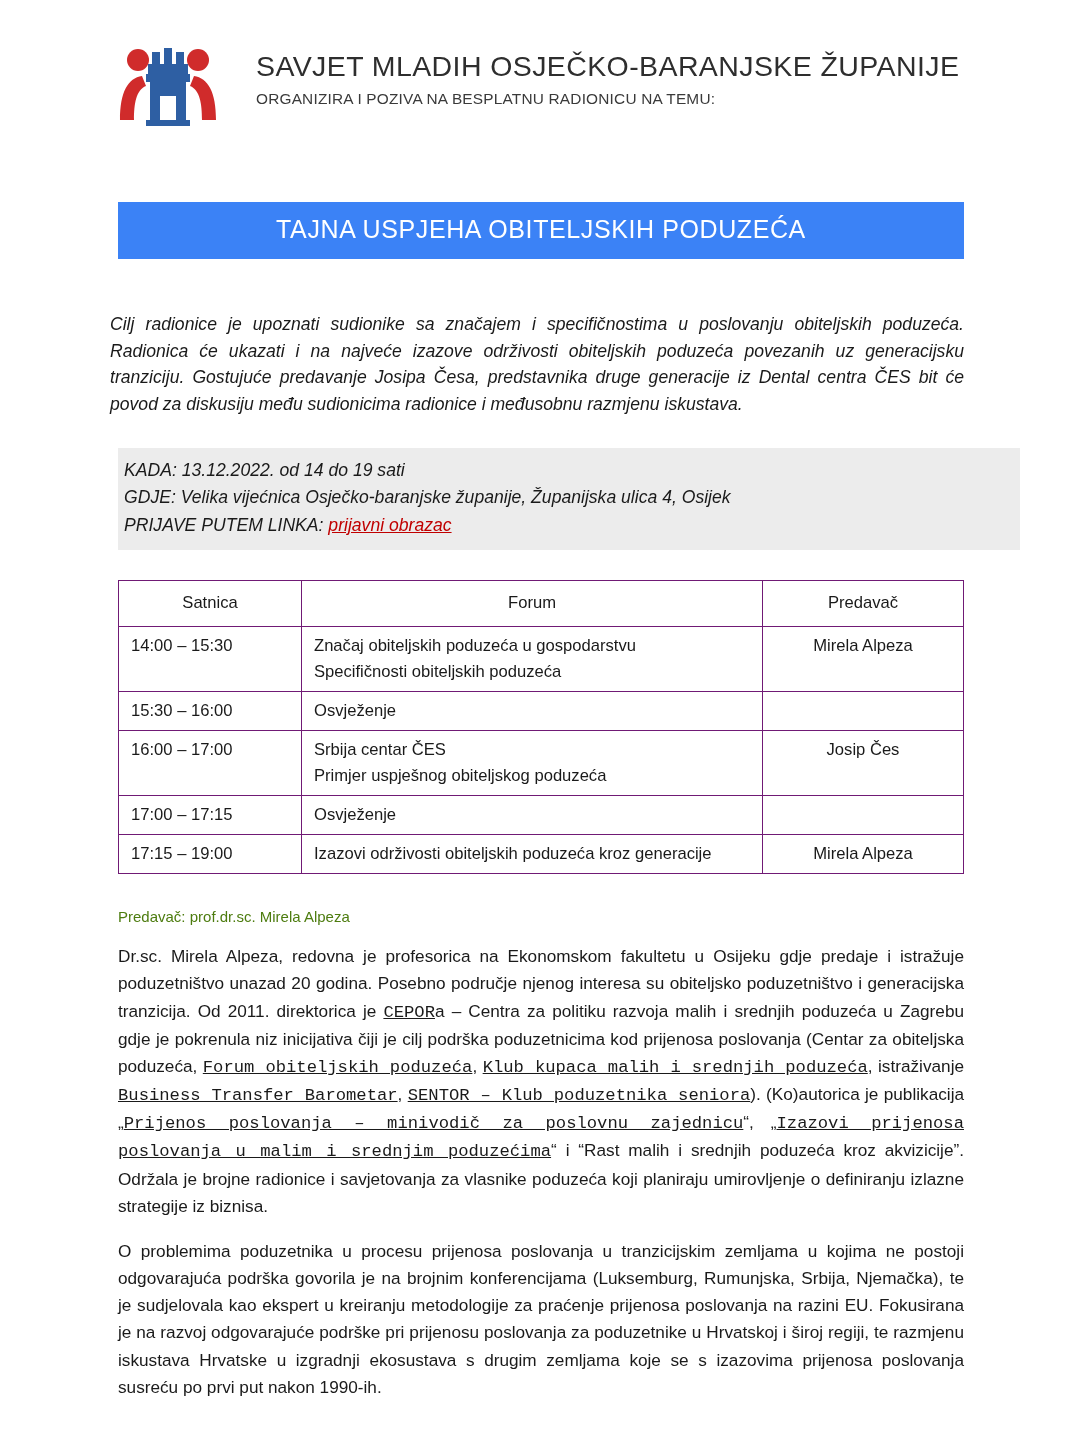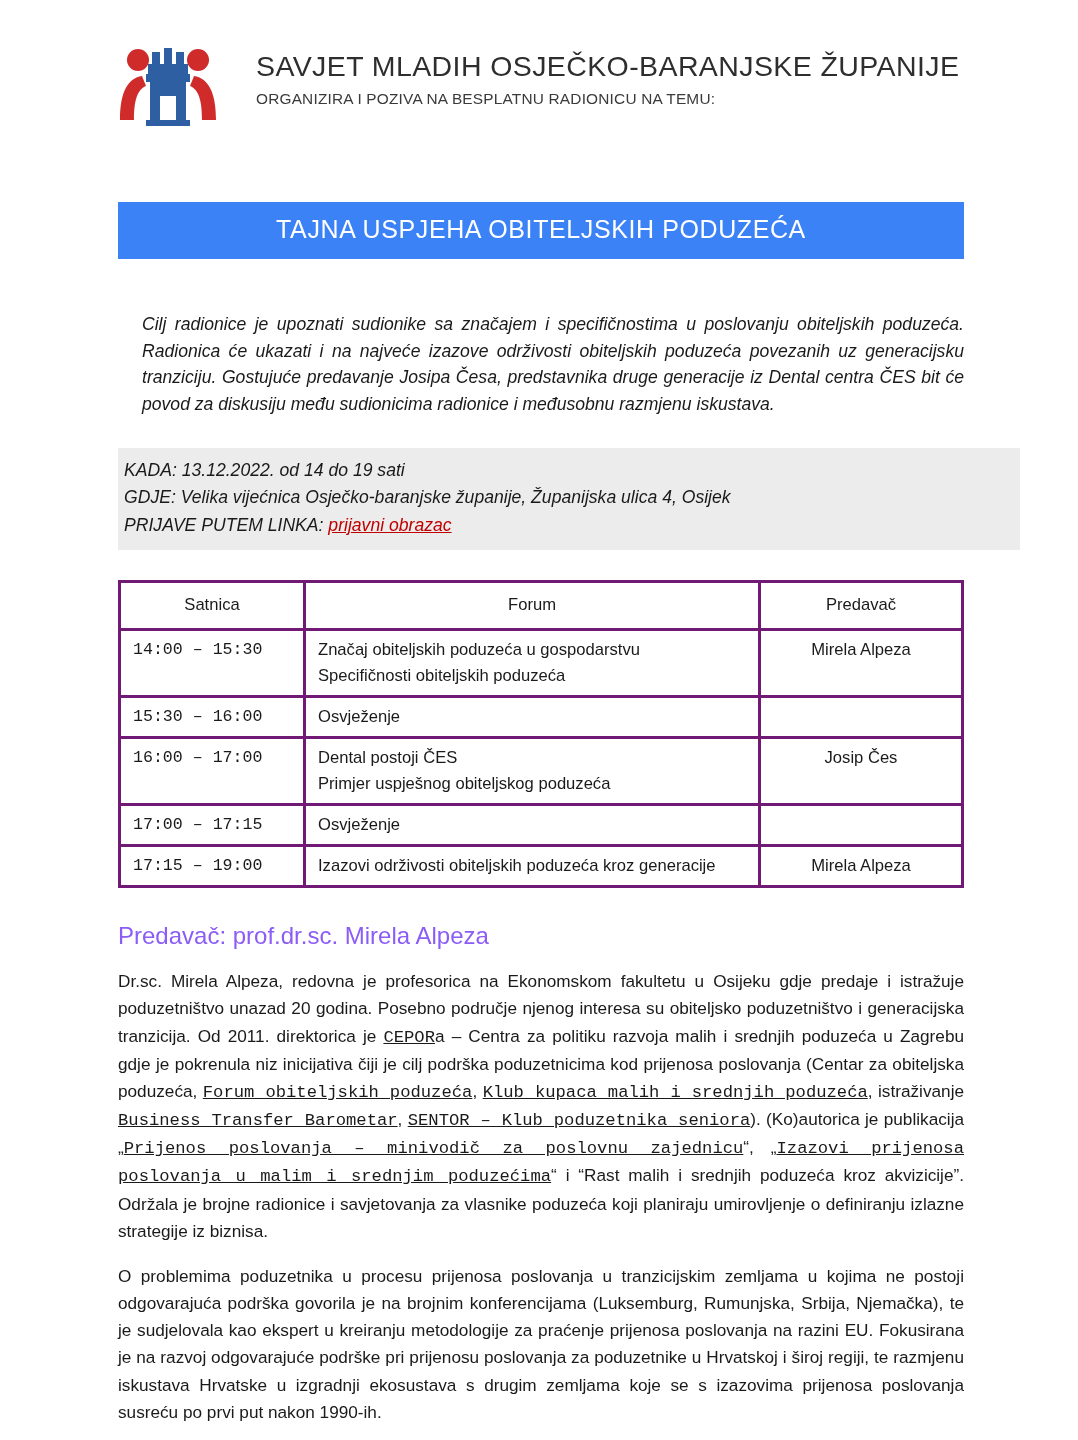--- a/index.html
+++ b/index.html
@@ -71,7 +71,7 @@
   
   .intro {
     margin-top: 52px;
-    margin-left: 84px;
+    margin-left: 52px;
     margin-right: 56px;
     font-style: italic;
     font-size: 17.6px;

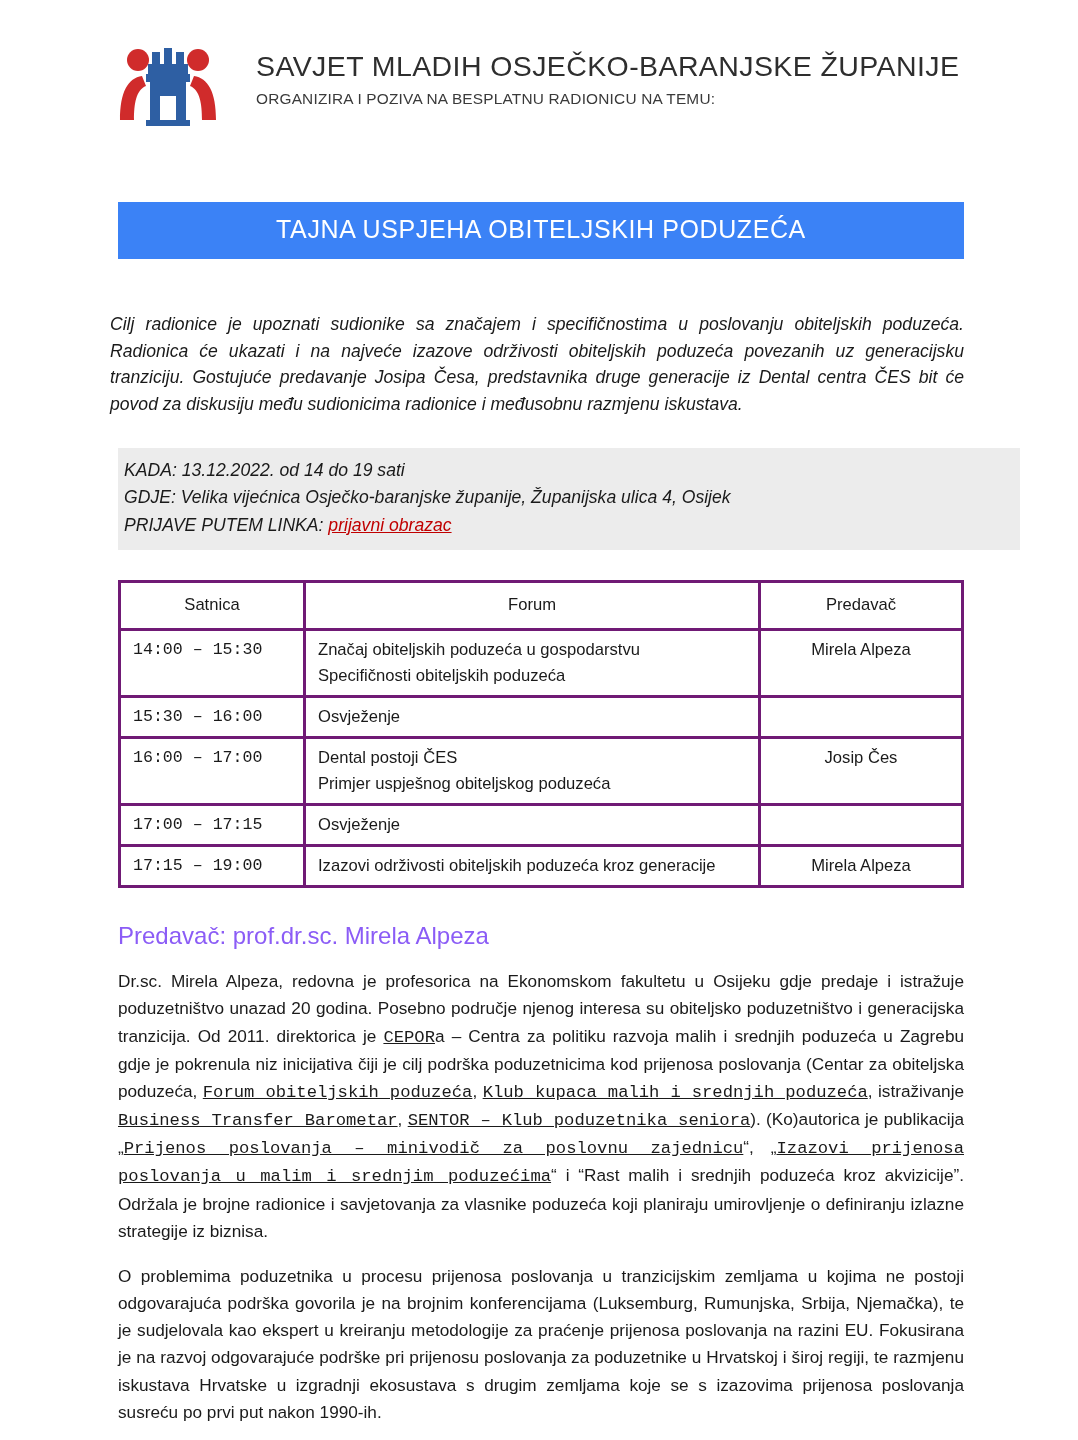--- a/index.html
+++ b/index.html
@@ -107,7 +107,7 @@
     font-size: 16.6px;
   }
   table.schedule th, table.schedule td {
-    border: 3px solid #701a75;
+    border: 1px solid #701a75;
     padding: 9px 12px;
     vertical-align: top;
     font-weight: 400;

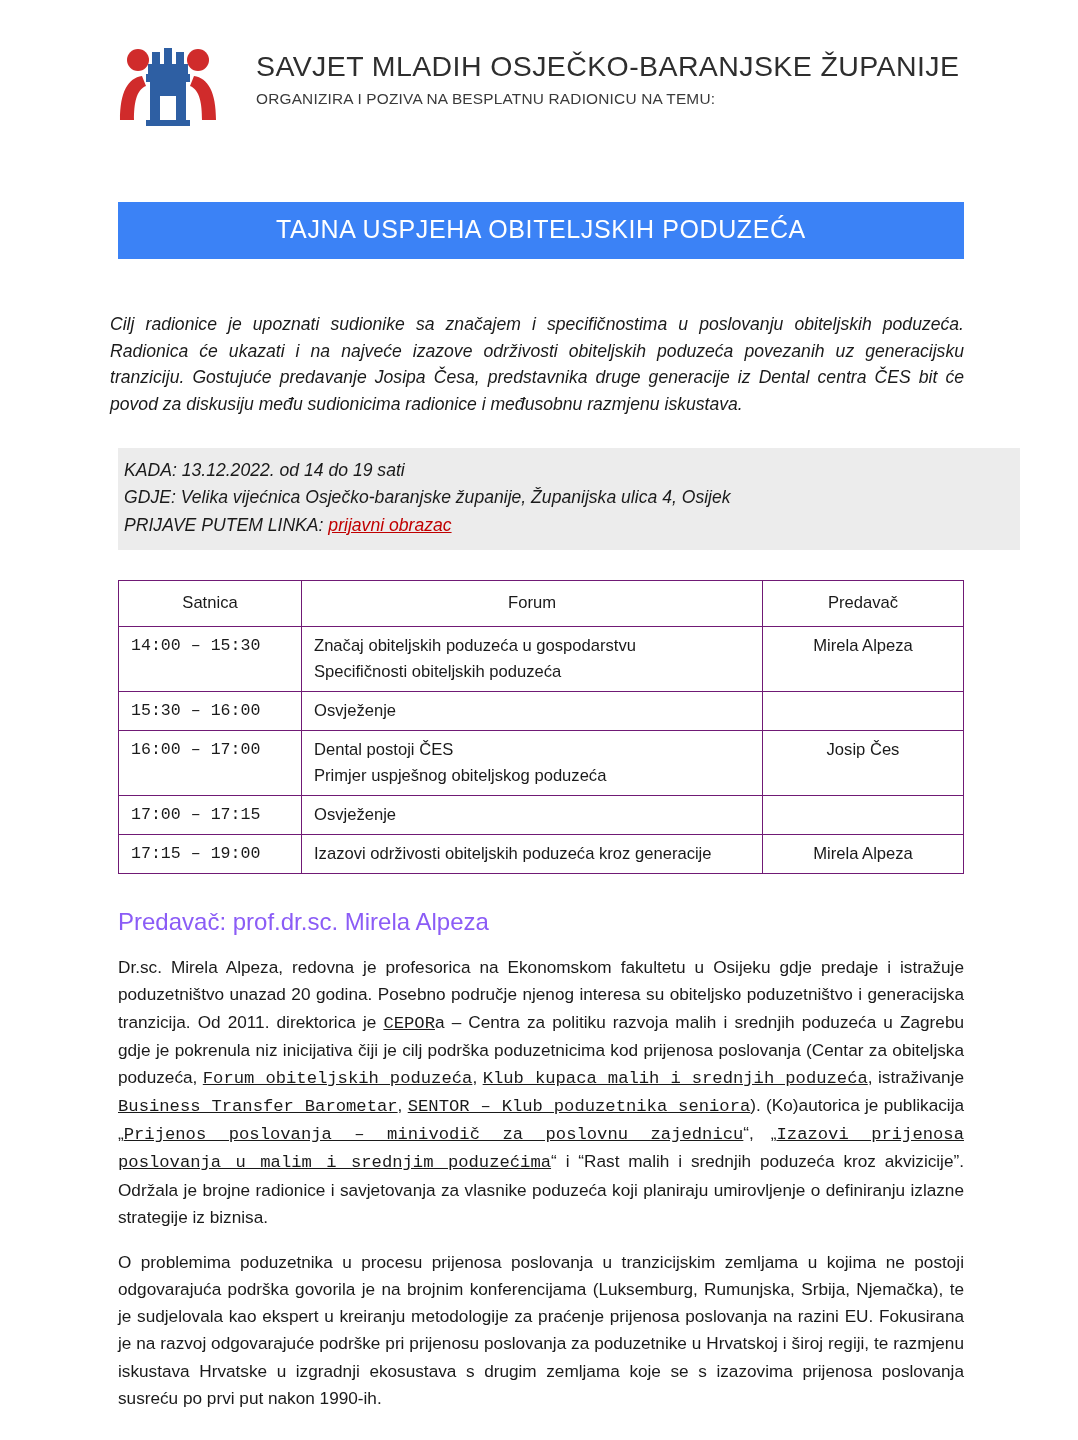--- a/index.html
+++ b/index.html
@@ -119,7 +119,6 @@
   td.col-time {
     width: 158px;
     white-space: nowrap;
-    font-family: Liberation Mono, monospace;
   }
   td.col-speaker, th.col-speaker {
     width: 176px;

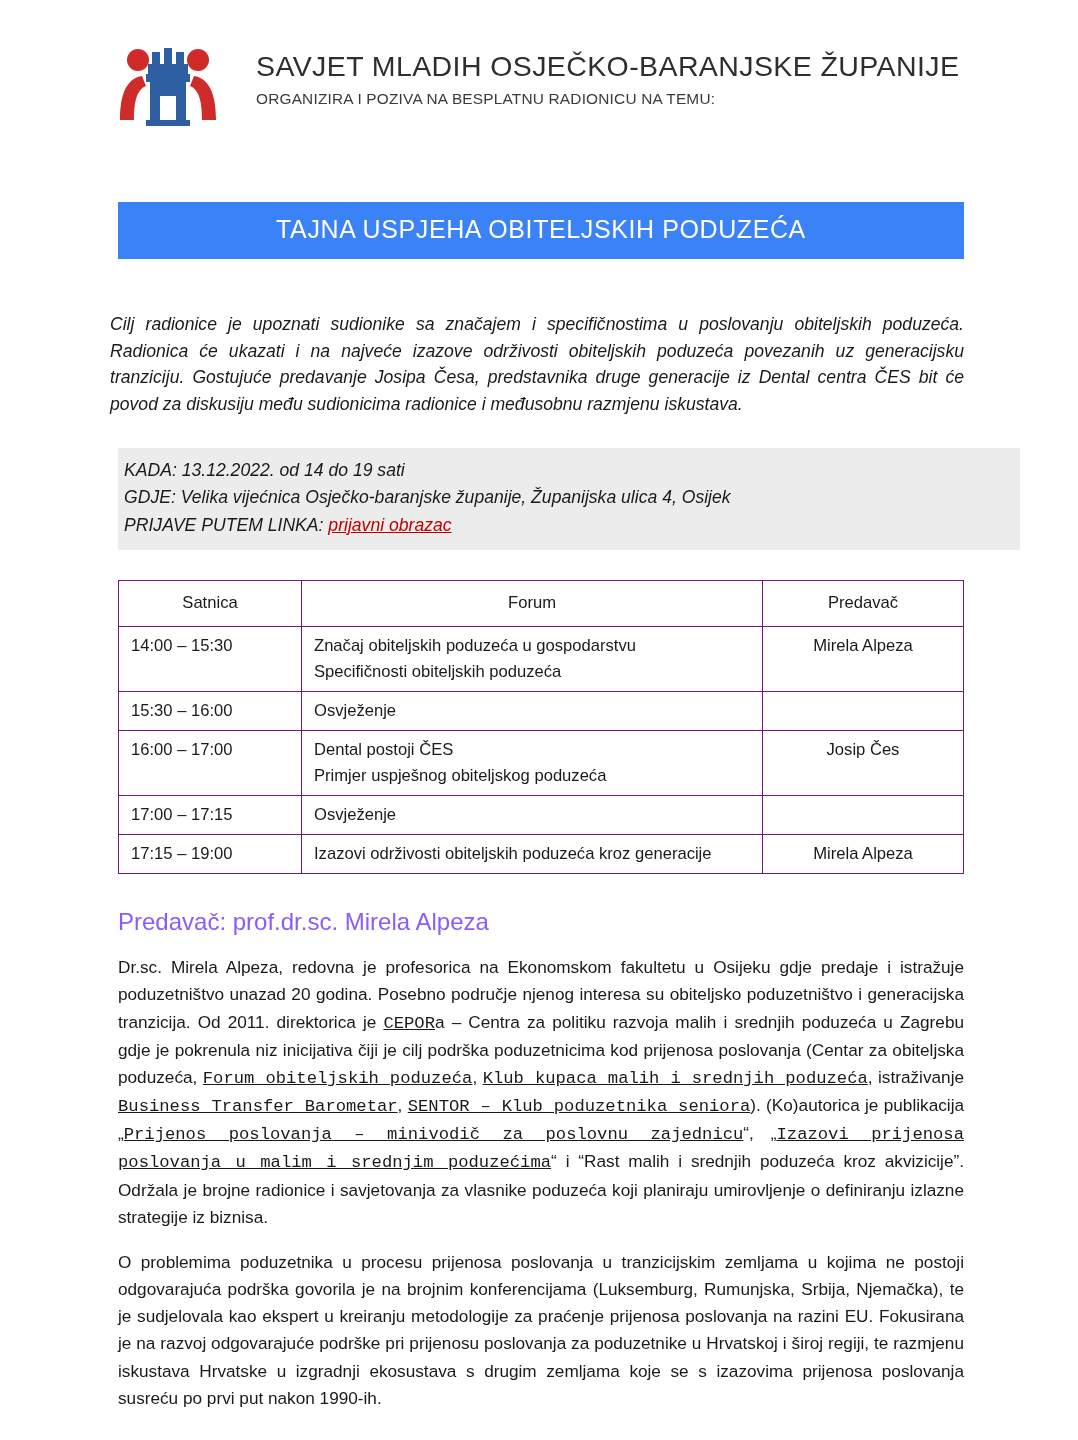--- a/index.html
+++ b/index.html
@@ -214,7 +214,7 @@
       <tr>
         <td class="col-time tall">16:00 – 17:00</td>
         <td class="col-topic tall">
-          <span>Dental postoji ČES</span>
+          <span>Srbija centar ČES</span>
           <span class="line2">Primjer uspješnog obiteljskog poduzeća</span>
         </td>
         <td class="col-speaker tall">Josip Čes</td>

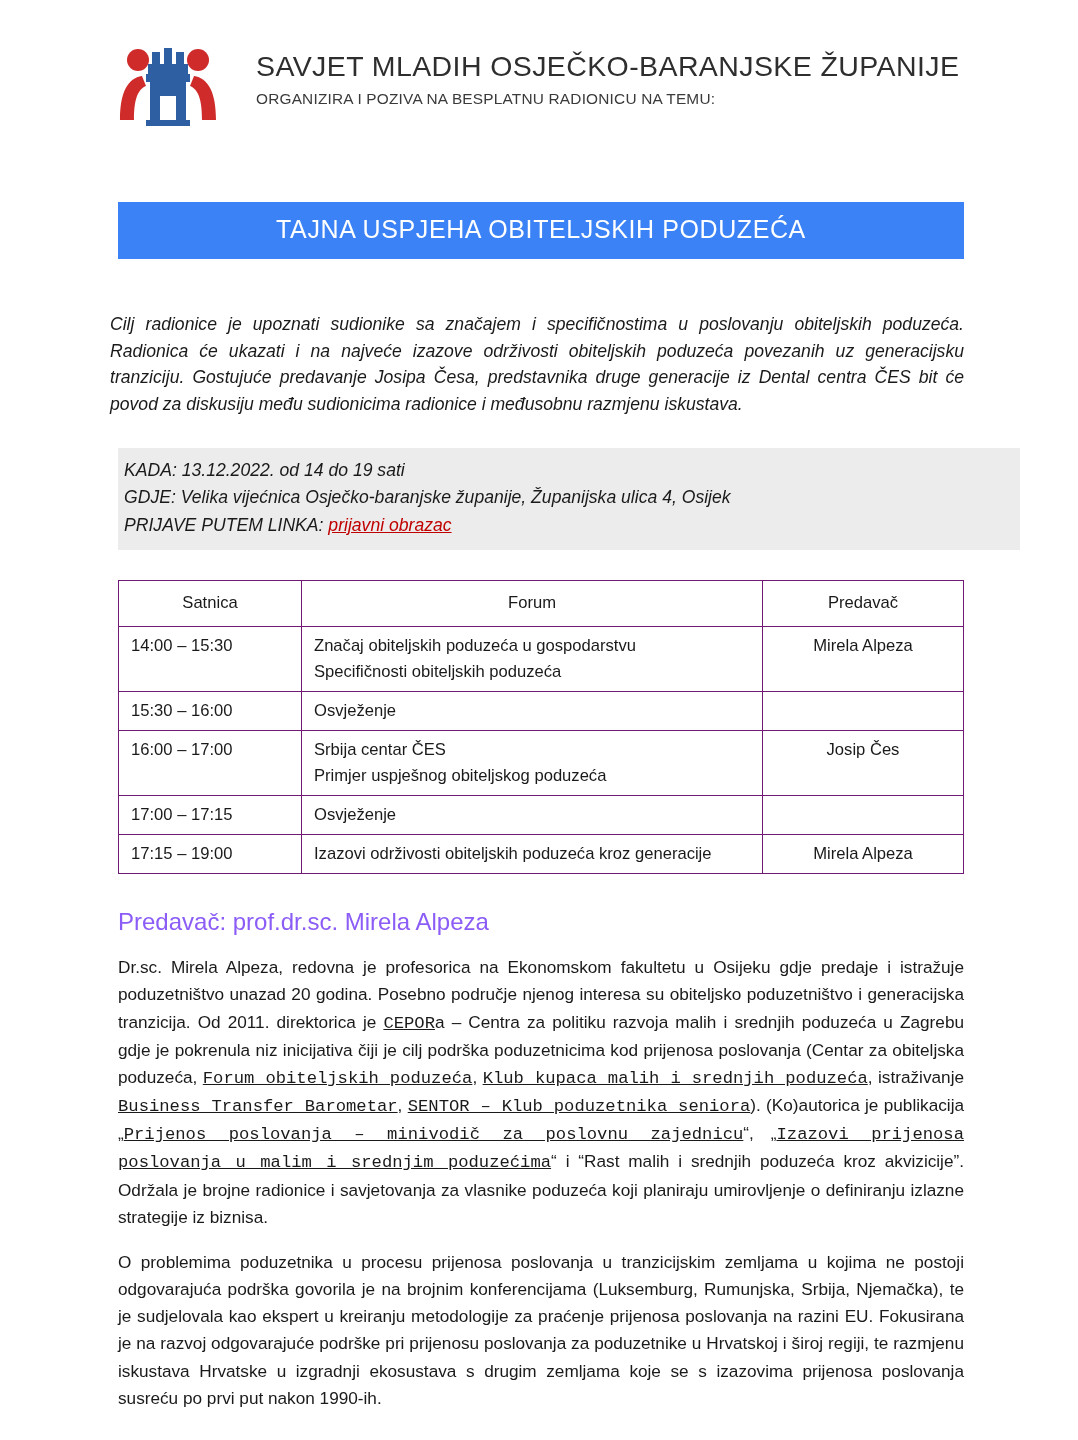--- a/index.html
+++ b/index.html
@@ -132,8 +132,8 @@
   .lecturer-head {
     margin-top: 34px;
     margin-left: 60px;
-    font-size: 24px;
-    color: #8b5cf6;
+    font-size: 15px;
+    color: #4d7c0f;
   }
   .body-par {
     margin-top: 18px;

